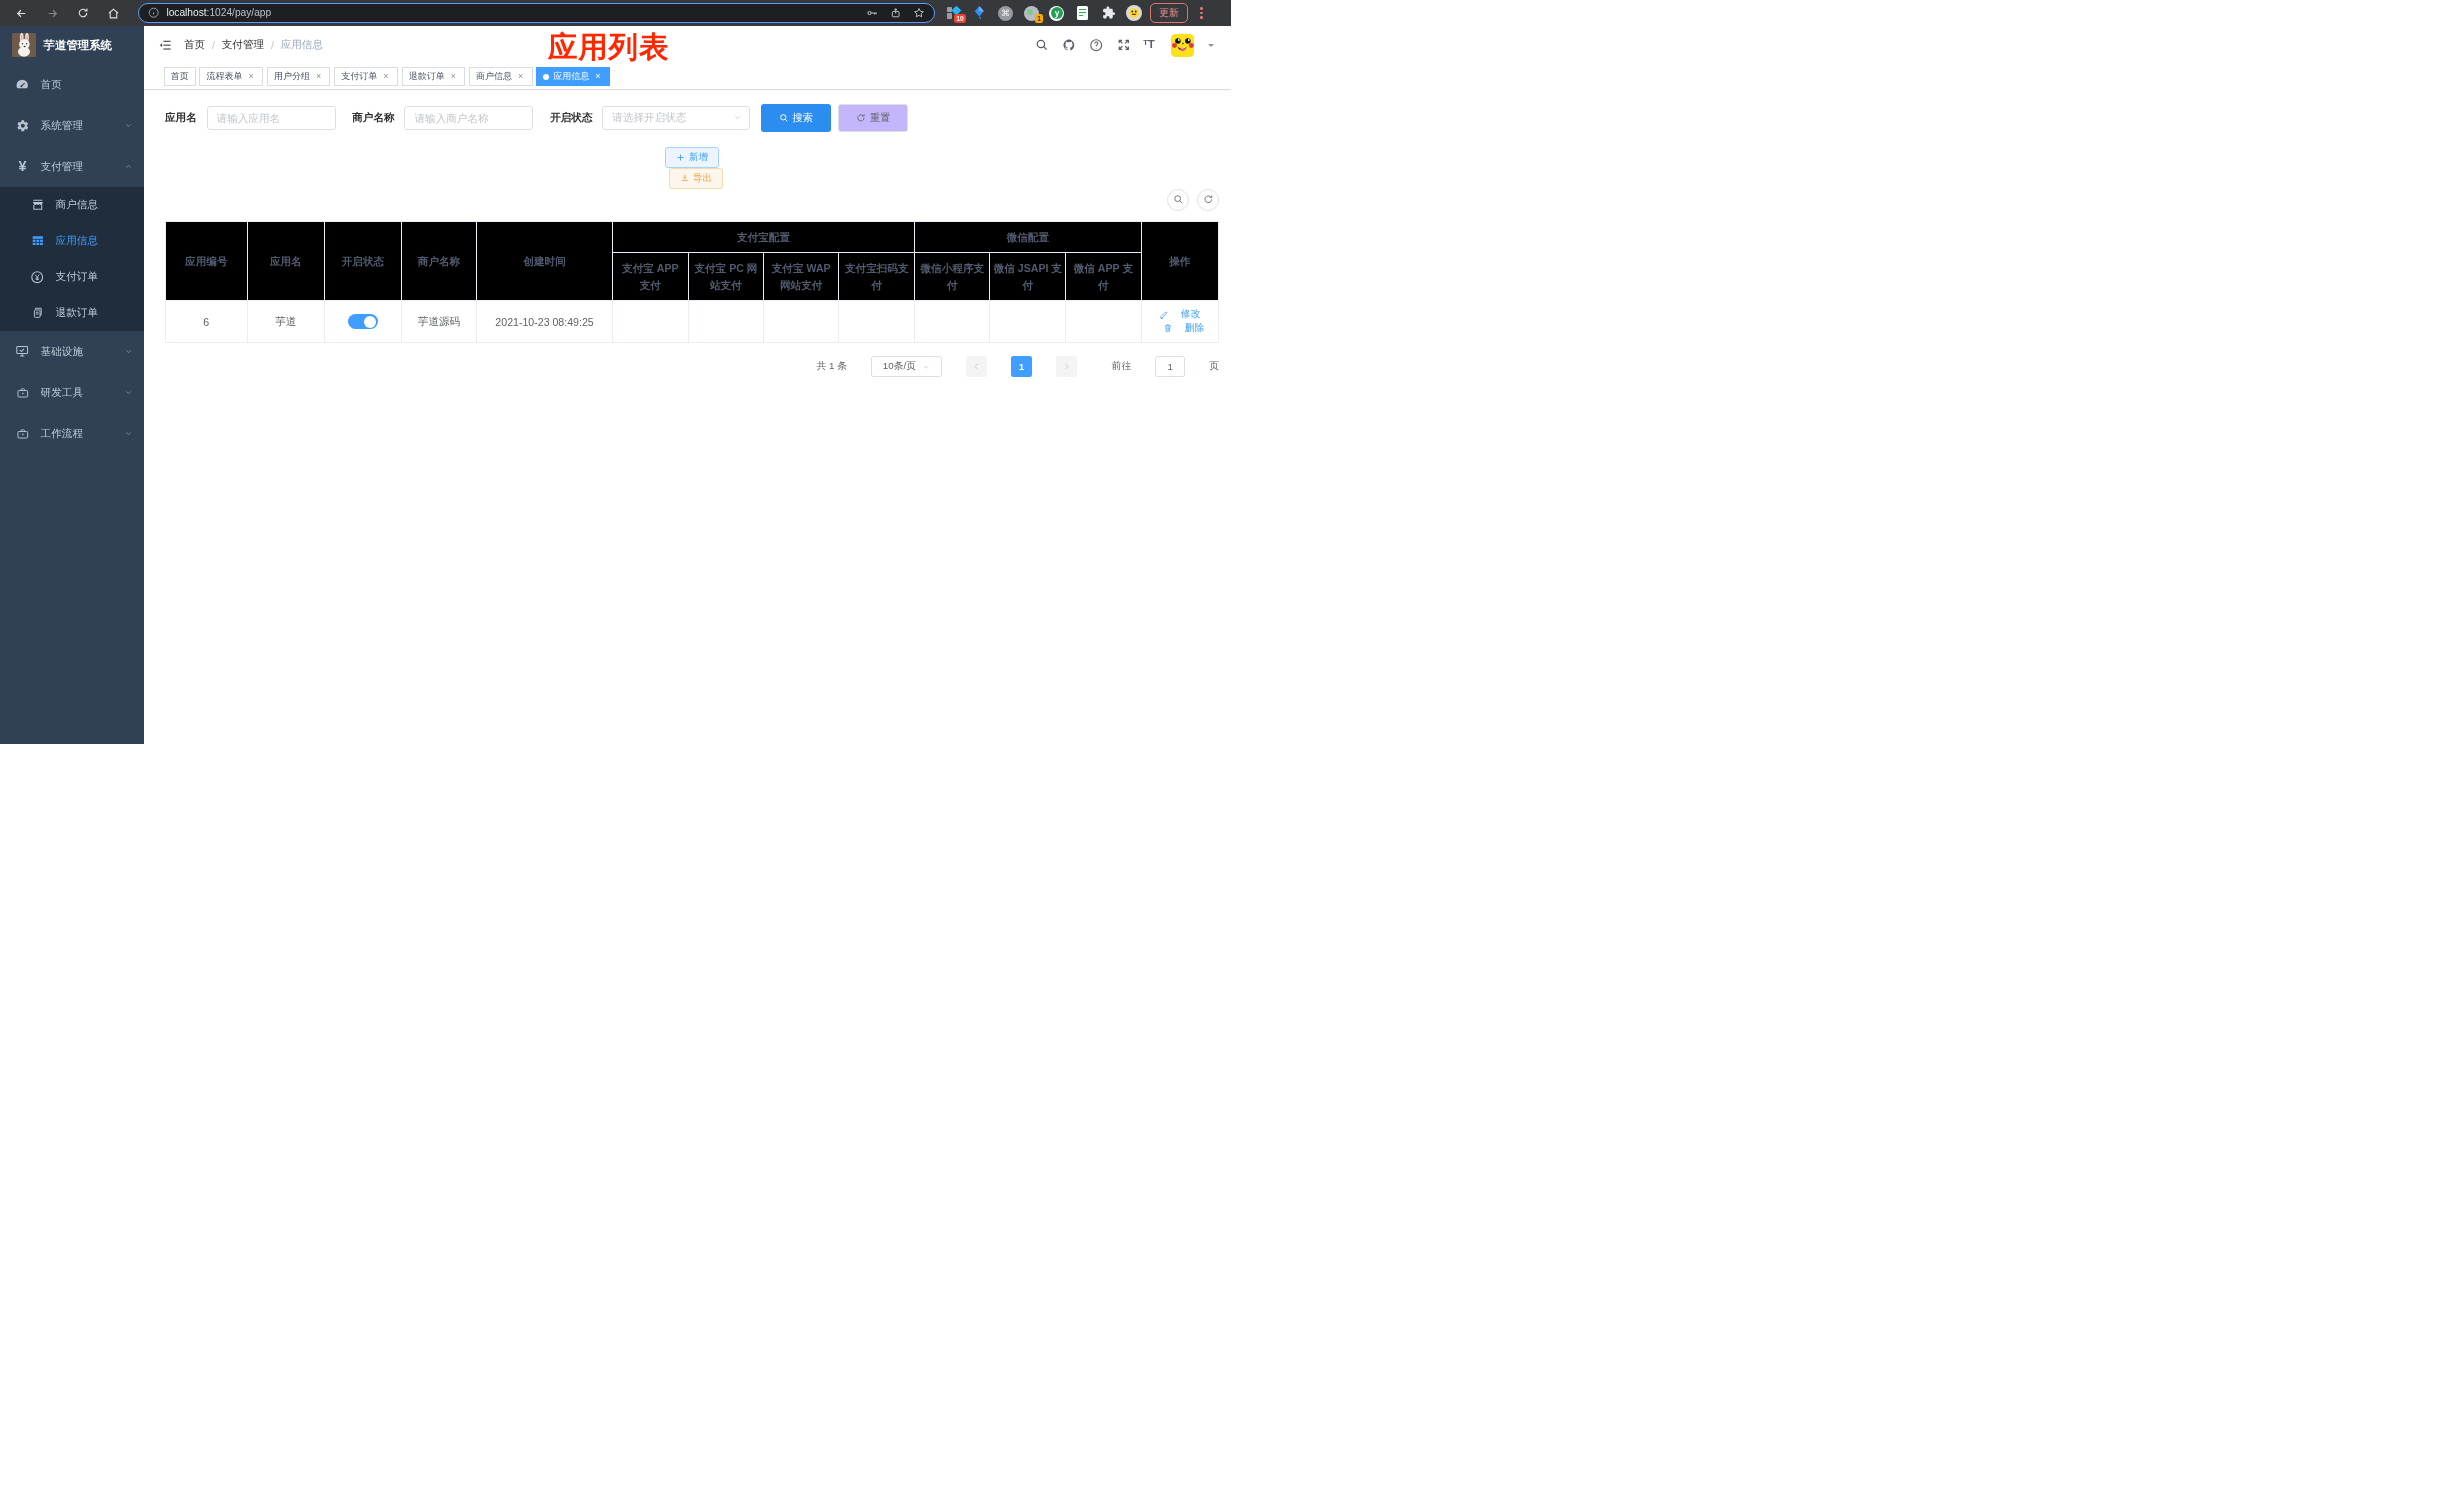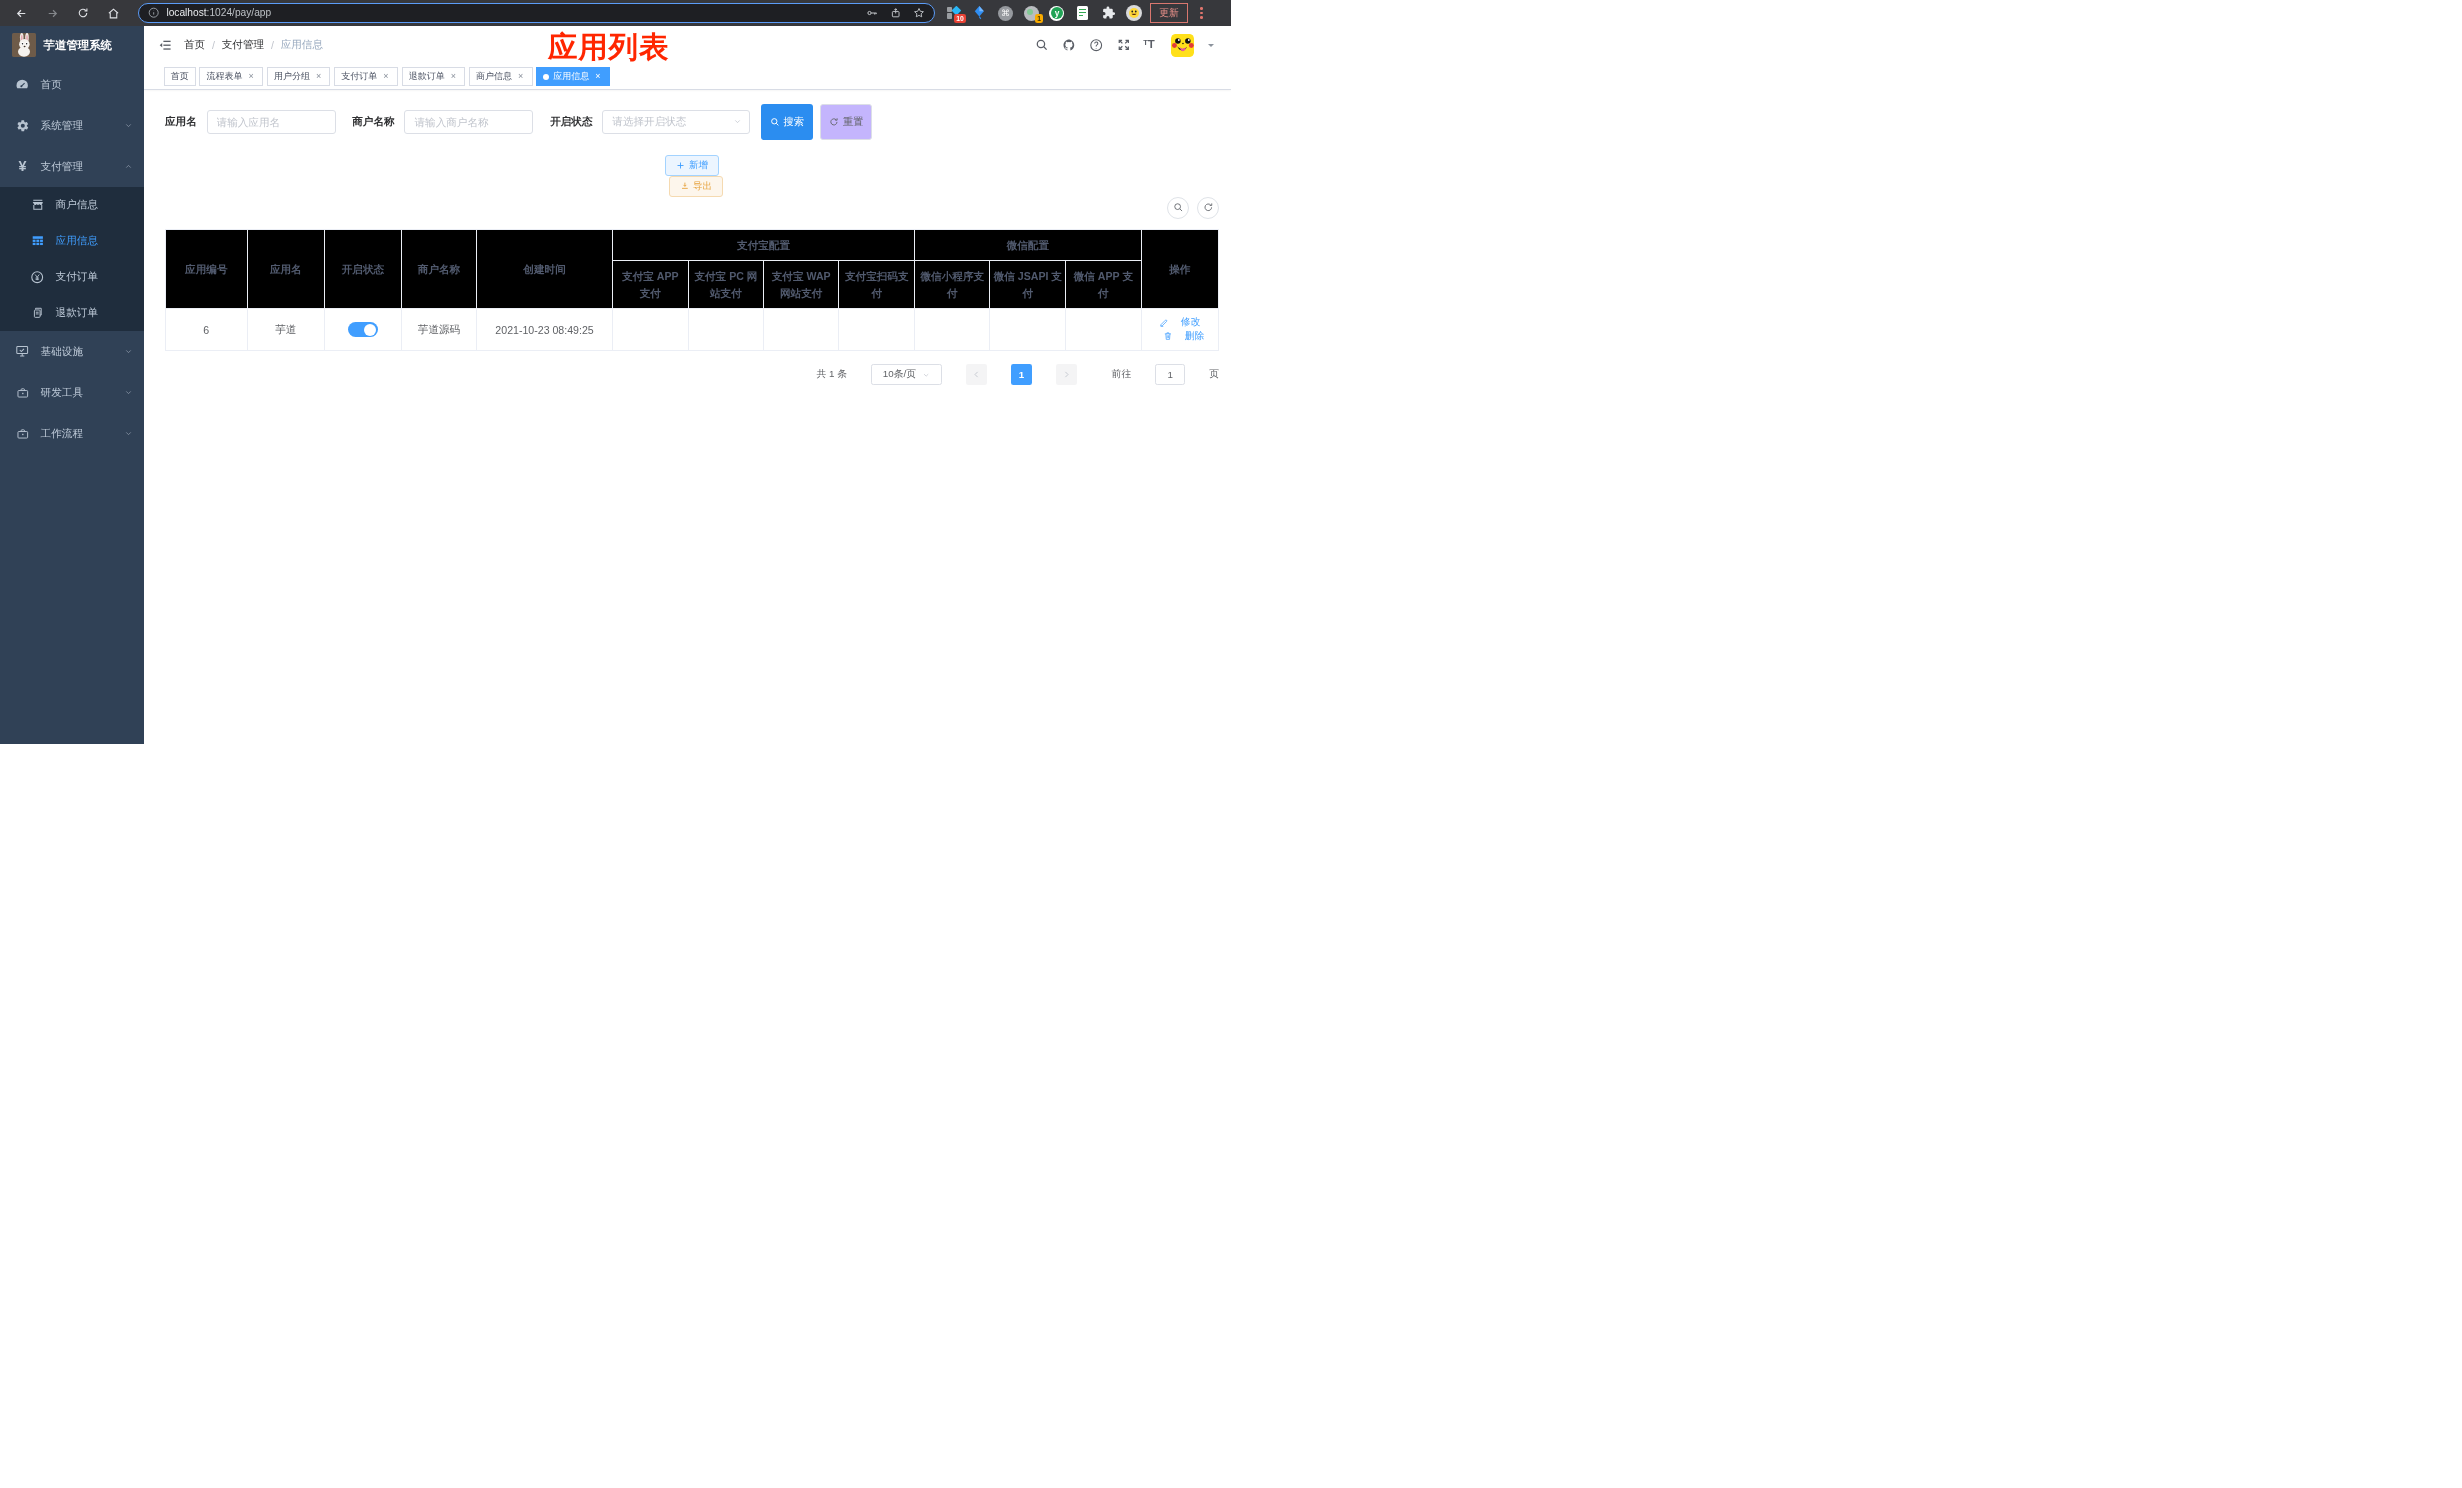--- a/index.html
+++ b/index.html
@@ -32,7 +32,7 @@
   .docx { width:11.4px; height:14.4px; background:#fff; border-radius:1.5px; position:relative; overflow:hidden; }
   .docx i { position:absolute; left:2.3px; right:2.3px; height:1.5px; background:#34a853; }
   .emoji-ext { width:16px; height:16px; border-radius:50%; background:#d8d9db; display:flex; align-items:center; justify-content:center; }
-  .update-pill { margin-left:7.6px; border:1.5px solid #d9776f; color:#ee938c; border-radius:0; font-size:9.8px; padding:2.3px 8.3px; background:transparent; white-space:nowrap; }
+  .update-pill { margin-left:7.6px; border:1.5px solid #d9776f; color:#ee938c; border-radius:5px; font-size:9.8px; padding:2.3px 8.3px; background:transparent; white-space:nowrap; }
   .dots3 { margin-left:9px; display:flex; flex-direction:column; gap:1.9px; padding:0 3px; }
   .dots3 i { width:2.7px; height:2.7px; border-radius:50%; background:#e0756d; }
 

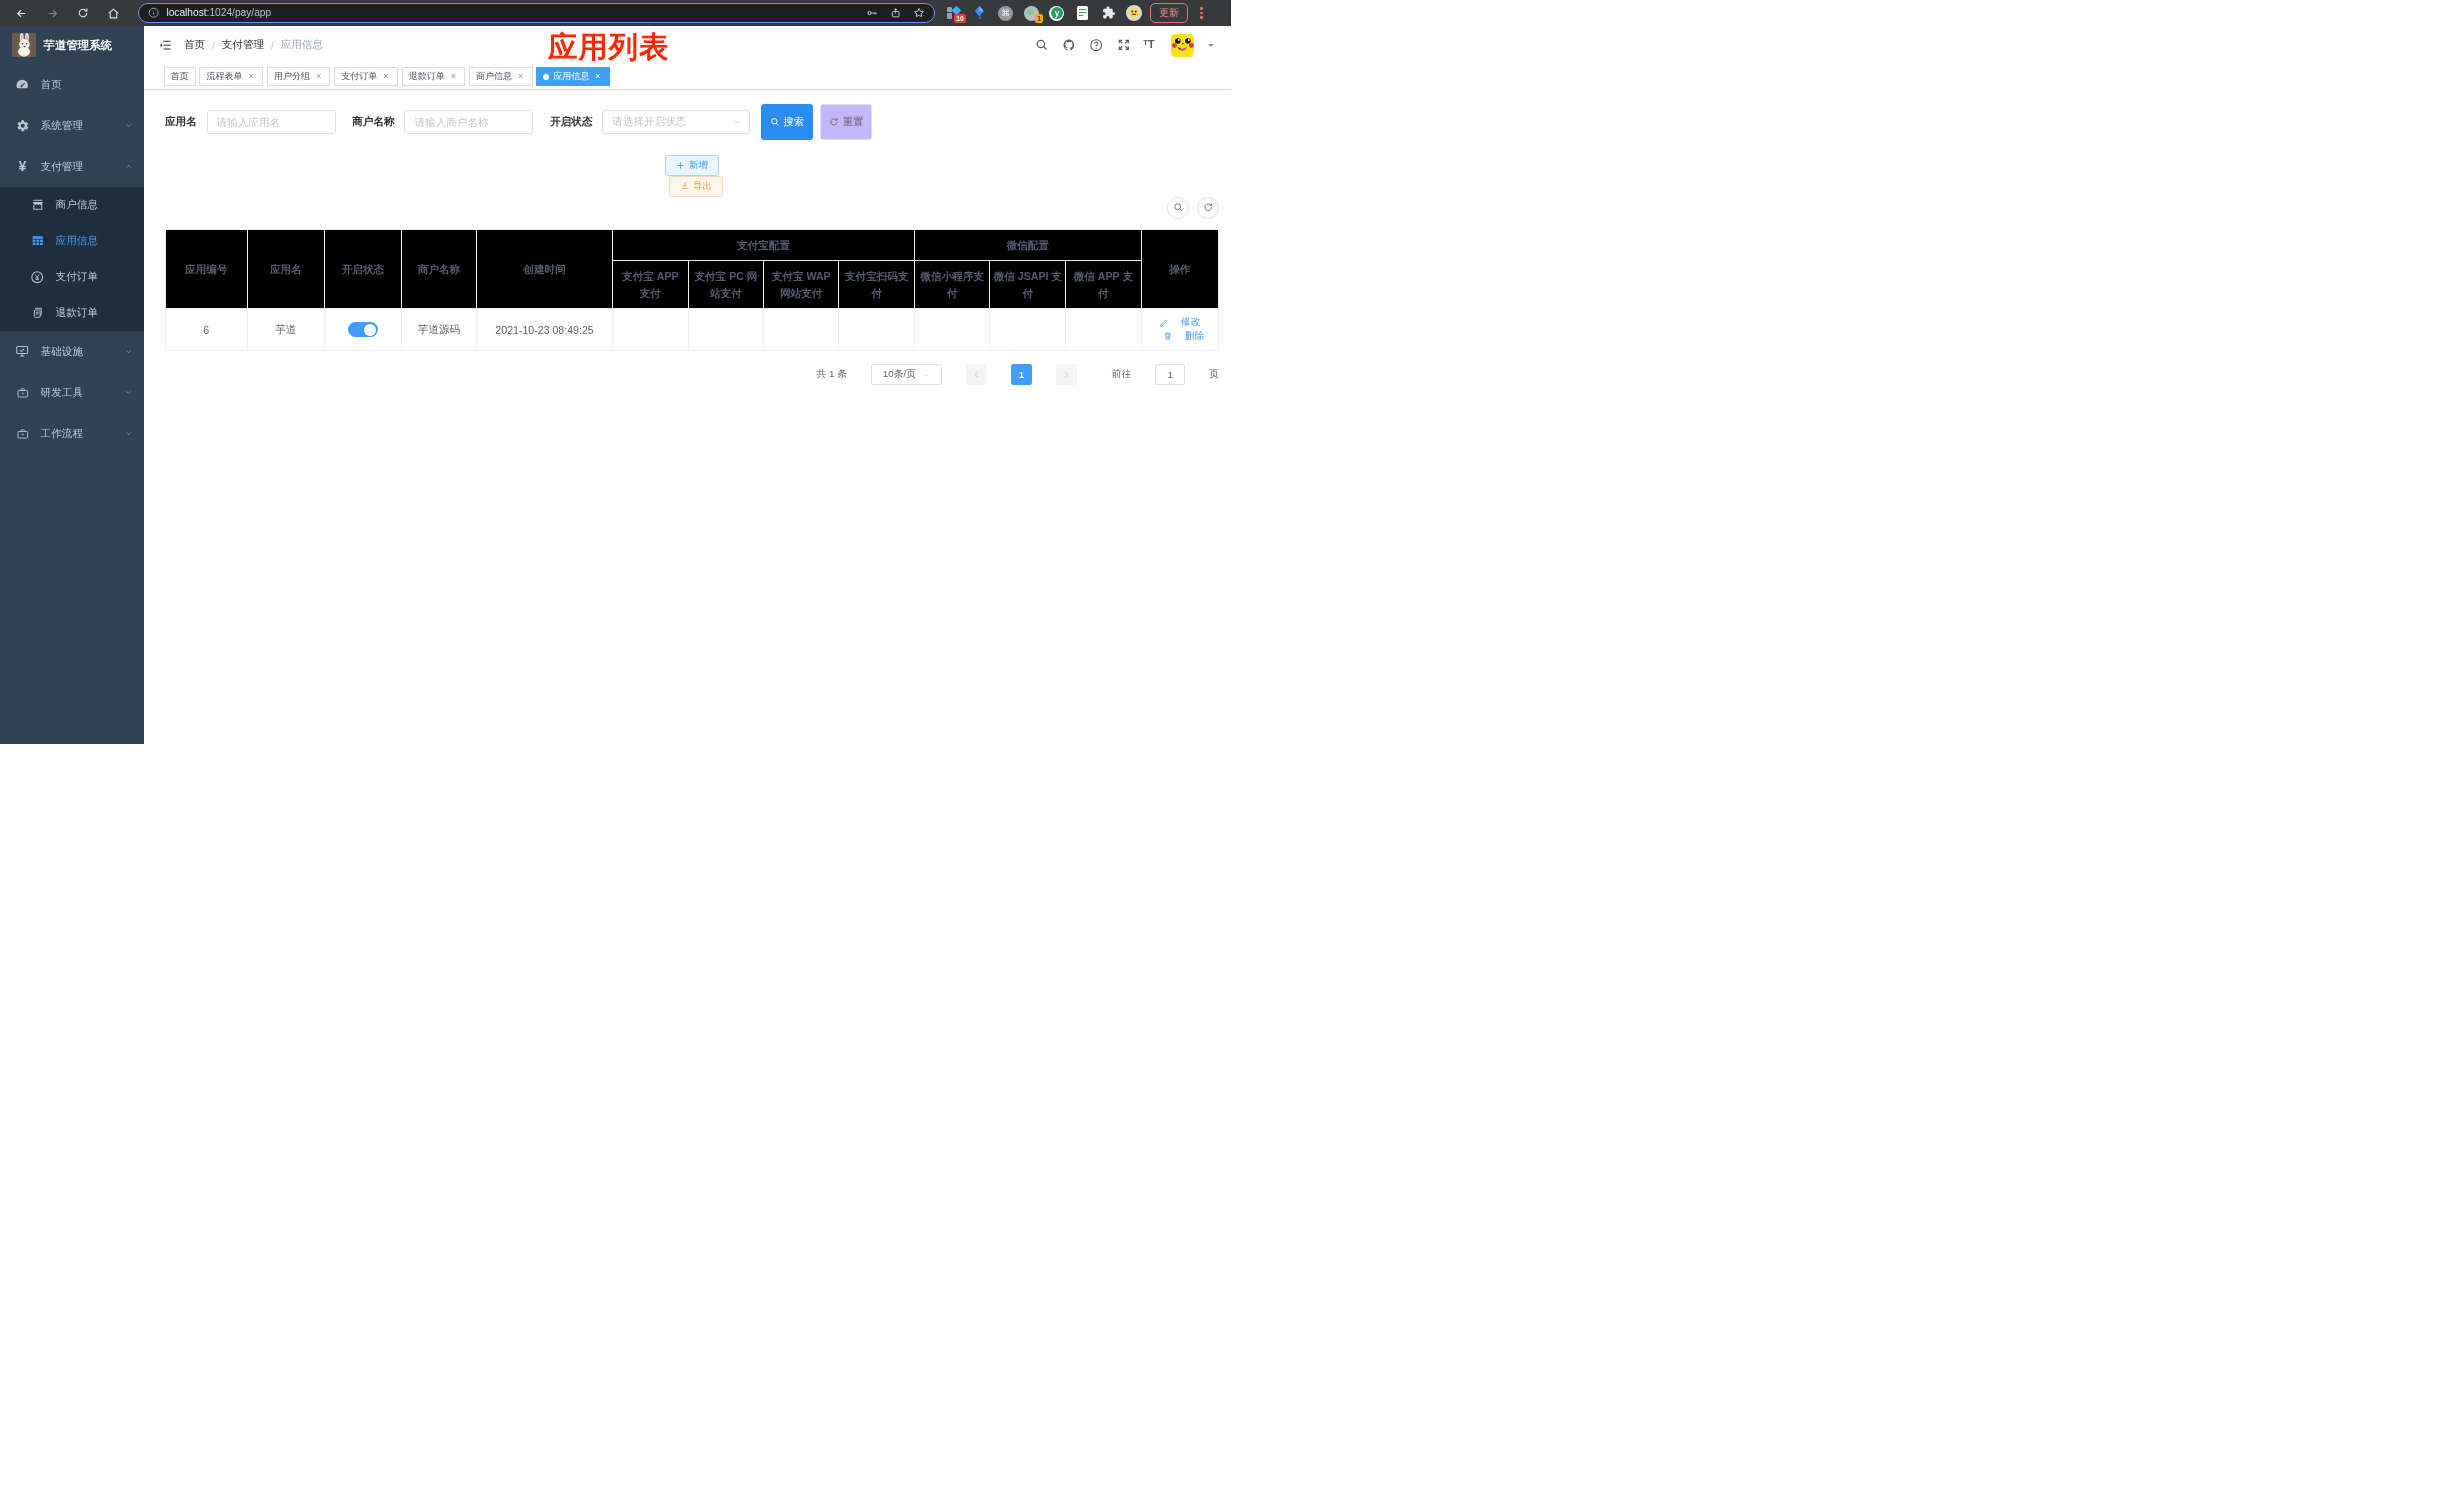--- a/index.html
+++ b/index.html
@@ -84,7 +84,7 @@
   .text-input::placeholder { color:#c0c4cc; }
   .select-box { width:148px; height:24px; border:0.8px solid #dcdfe6; border-radius:3px; padding:0 7.6px 0 9px; font-size:10.6px; color:#c0c4cc; display:flex; align-items:center; cursor:pointer; }
   .select-box .sel-caret { margin-left:auto; color:#c0c4cc; display:flex; }
-  .btn { height:36px; border-radius:3px; font-size:10.2px; display:inline-flex; align-items:center; gap:3.8px; padding:0 8px; cursor:pointer; border:0.8px solid transparent; font-family:inherit; }
+  .btn { height:28px; border-radius:3px; font-size:10.2px; display:inline-flex; align-items:center; gap:3.8px; padding:0 17px; cursor:pointer; border:0.8px solid transparent; font-family:inherit; }
   .btn-primary { background:#2b8df0; color:#fff; margin-left:10.6px; }
   .btn-plain { background:#c4b5fd; color:#606266; border-color:#dcdfe6; margin-left:7.6px; }
   .action-row { margin-top:15px; display:flex; align-items:center;flex-direction:column; }

